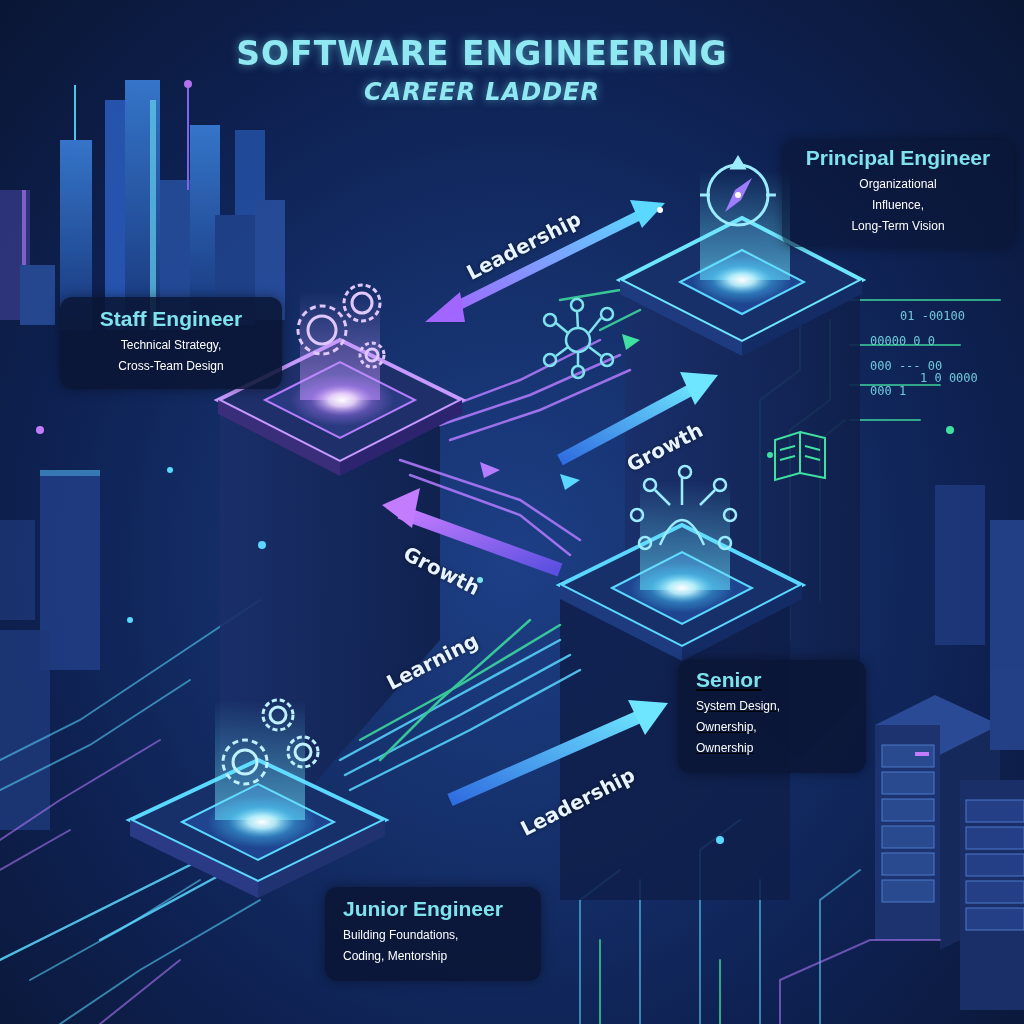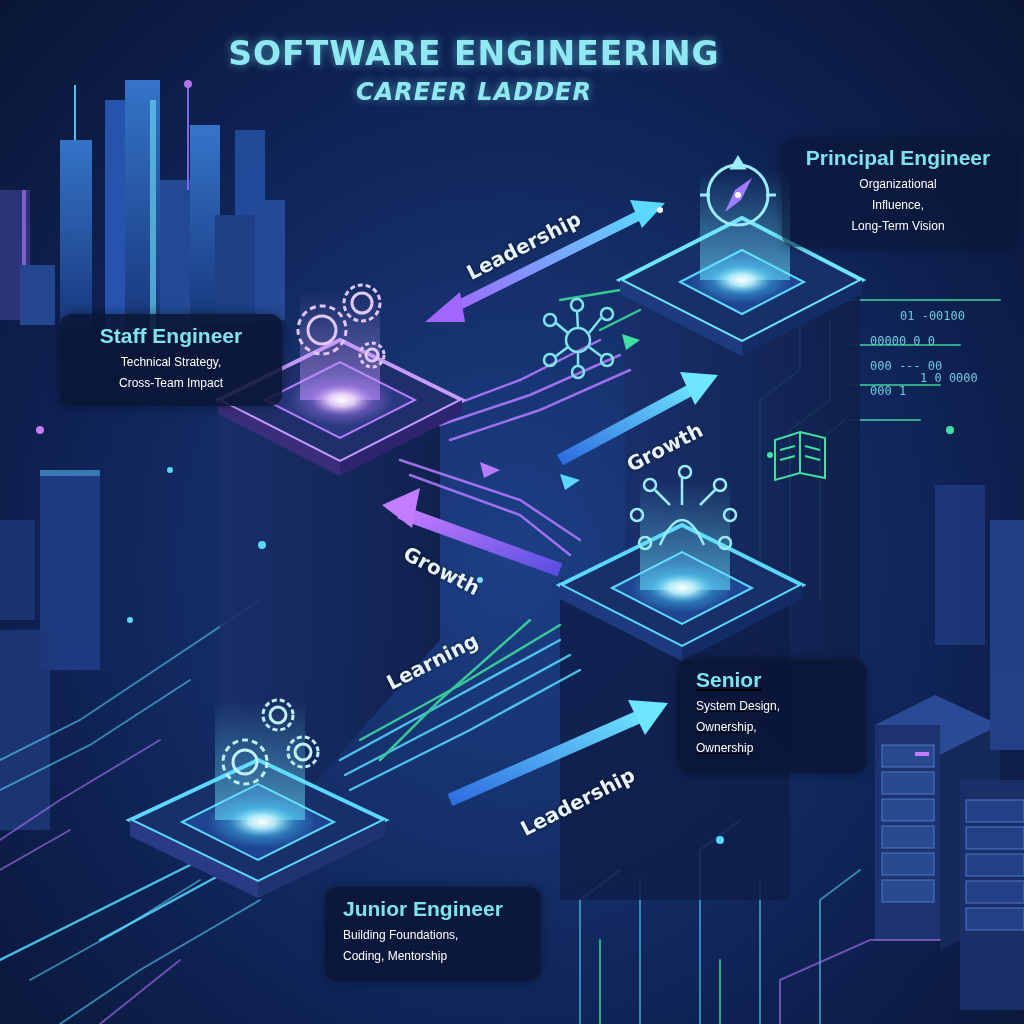--- a/index.html
+++ b/index.html
@@ -7,7 +7,7 @@
   #stage{position:relative;width:1024px;height:1024px;overflow:hidden;
     background:radial-gradient(ellipse at 50% 55%, #1d3f86 0%, #15306b 35%, #0e2152 65%, #0a1634 100%);}
   svg.scene{position:absolute;left:0;top:0;width:1024px;height:1024px;}
-  .title{position:absolute;left:0;width:948px;text-align:center;color:#8fe8f2;font-weight:bold;letter-spacing:1px;
+  .title{position:absolute;left:8px;width:948px;text-align:center;color:#8fe8f2;font-weight:bold;letter-spacing:1px;
     text-shadow:0 0 10px rgba(120,230,245,0.55);font-family:"DejaVu Sans","Liberation Sans",sans-serif;}
   .title.l1{top:34px;font-size:33px;}
   .title.l2{top:78px;font-size:24px;font-style:italic;}

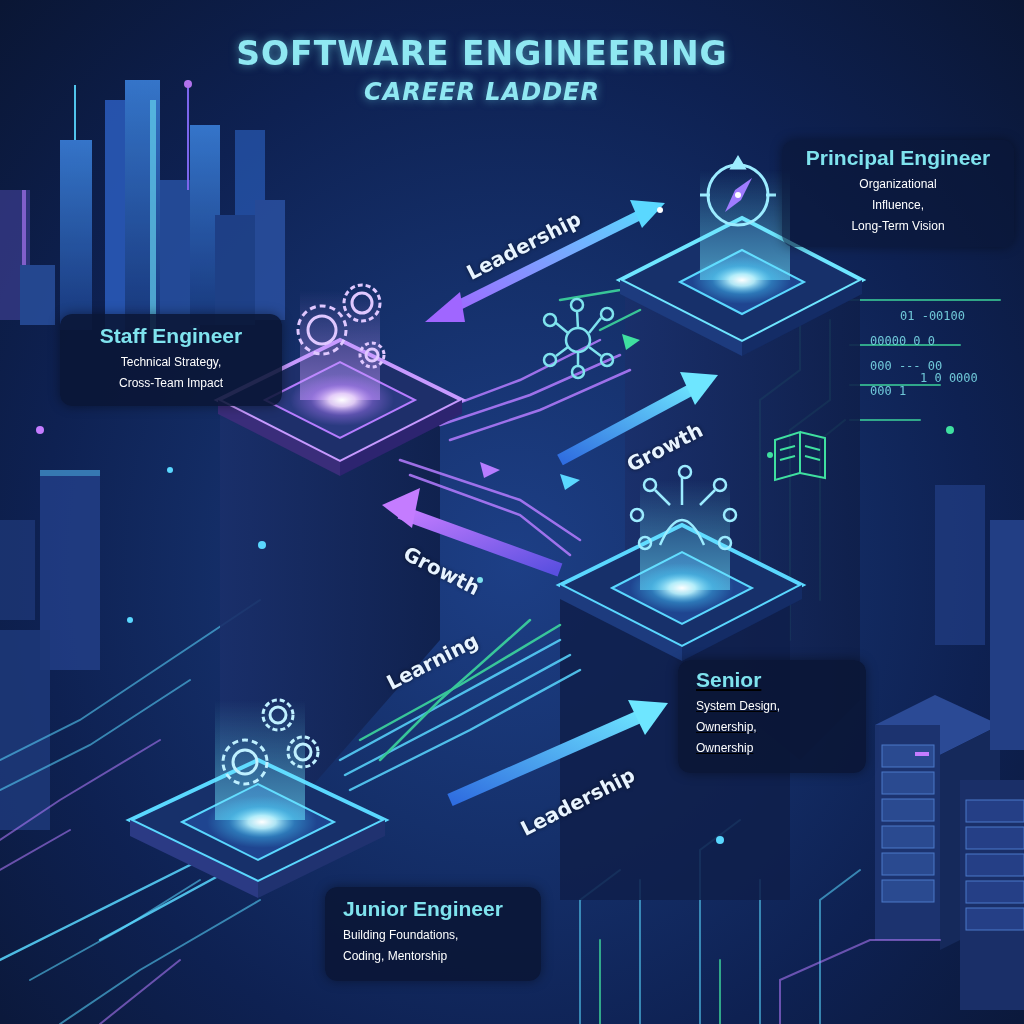--- a/index.html
+++ b/index.html
@@ -333,7 +333,7 @@
     <div class="cd">Long-Term Vision</div>
   </div>
 
-  <div class="card" style="left:60px;top:314px;width:210px;padding:10px 6px 12px;">
+  <div class="card" style="left:60px;top:297px;width:210px;padding:10px 6px 12px;">
     <div class="ct">Staff Engineer</div>
     <div class="cd">Technical Strategy,</div>
     <div class="cd">Cross-Team Impact</div>

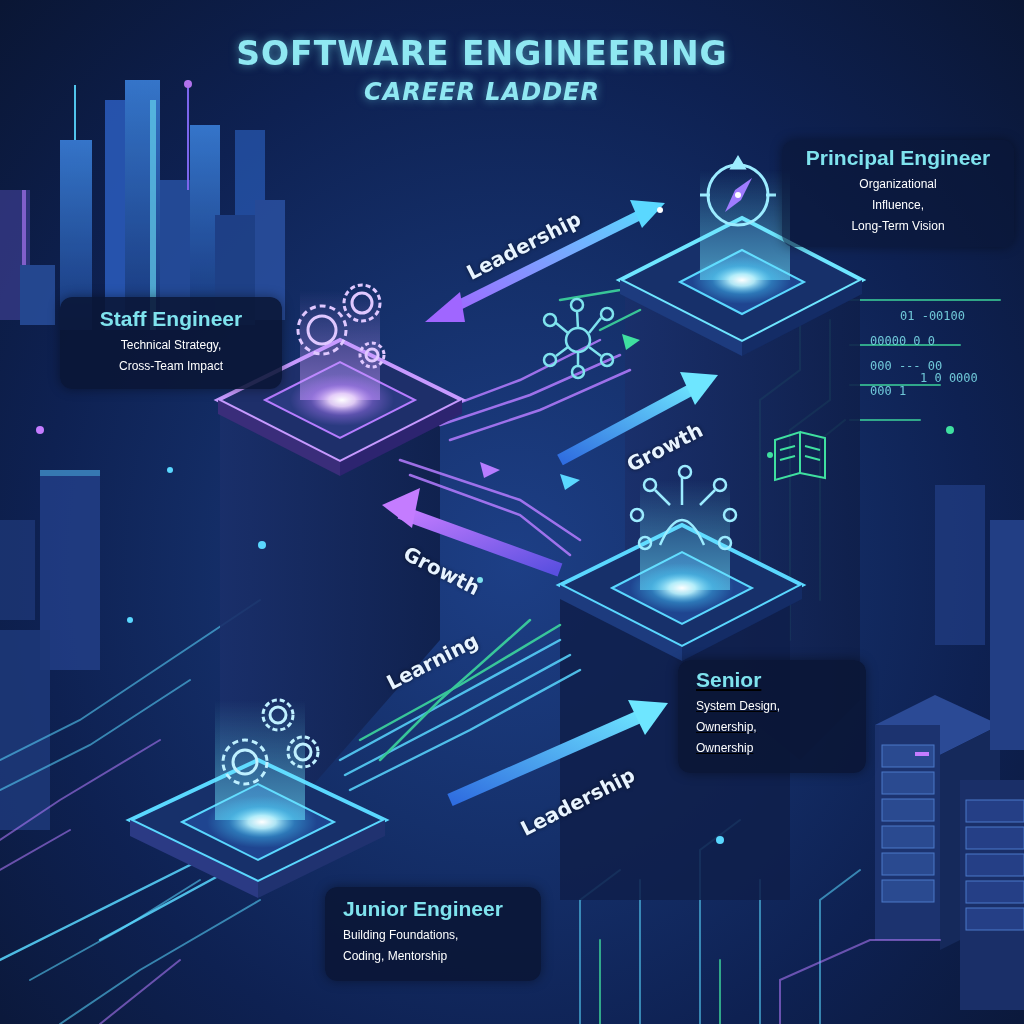--- a/index.html
+++ b/index.html
@@ -336,7 +336,7 @@
   <div class="card" style="left:60px;top:297px;width:210px;padding:10px 6px 12px;">
     <div class="ct">Staff Engineer</div>
     <div class="cd">Technical Strategy,</div>
-    <div class="cd">Cross-Team Impact</div>
+    <div class="cd">Cross-Team Design</div>
   </div>
 
   <div class="card left" style="left:678px;top:660px;width:160px;padding:8px 10px 14px 18px;text-decoration:underline;">

